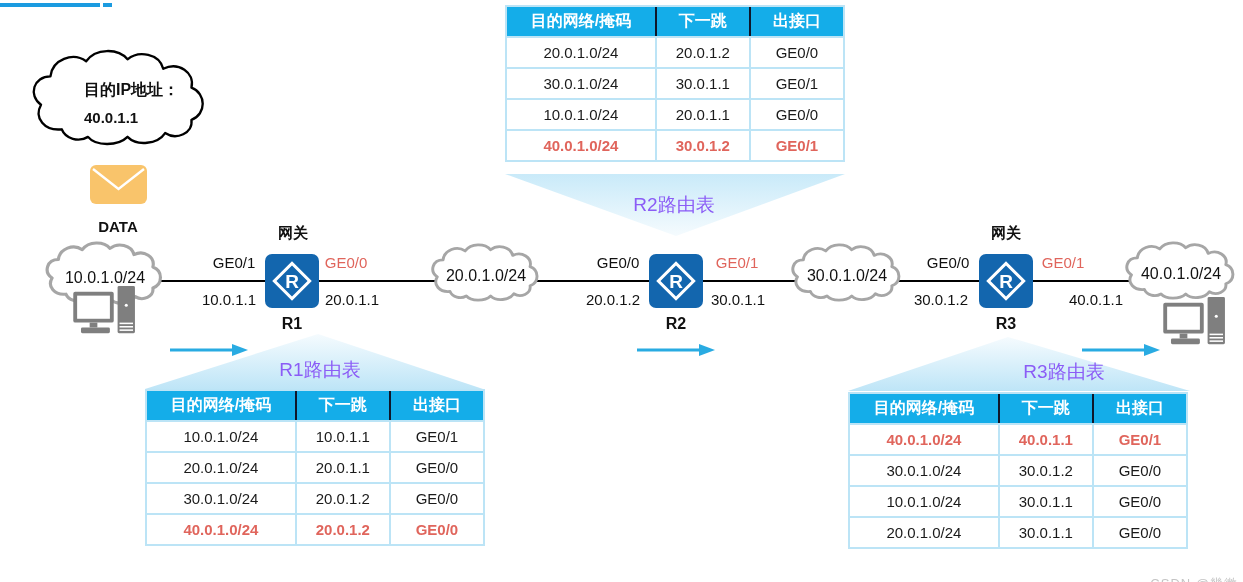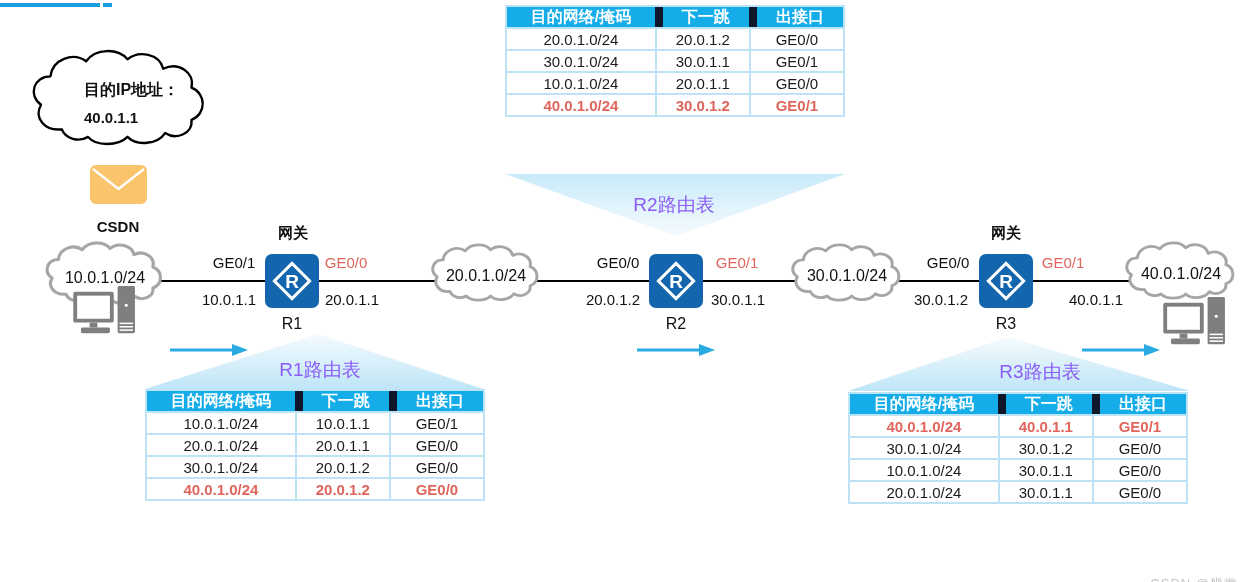--- a/index.html
+++ b/index.html
@@ -54,7 +54,7 @@
   .rtable { position:absolute; width:340px; background:#fff; border:2px solid #BCE4F6; display:flex; flex-direction:column; }
   .trow { display:flex; }
   .trow + .trow { border-top:2px solid #BCE4F6; }
-  .tcell { flex:0 0 28%; height:20px; display:flex; align-items:center; justify-content:center; font-size:15px; color:#1a1a1a; background:#fff; border-left:2px solid #BCE4F6; }
+  .tcell { flex:0 0 28%; height:29px; display:flex; align-items:center; justify-content:center; font-size:15px; color:#1a1a1a; background:#fff; border-left:2px solid #BCE4F6; }
   .tcell:first-child { flex:0 0 44%; border-left:none; }
   .trow.thead .tcell { background:#14ADE9; color:#fff; font-weight:bold; font-size:16px; border-left:8px solid #0f172a; }
   .trow.thead .tcell:first-child { border-left:none; }

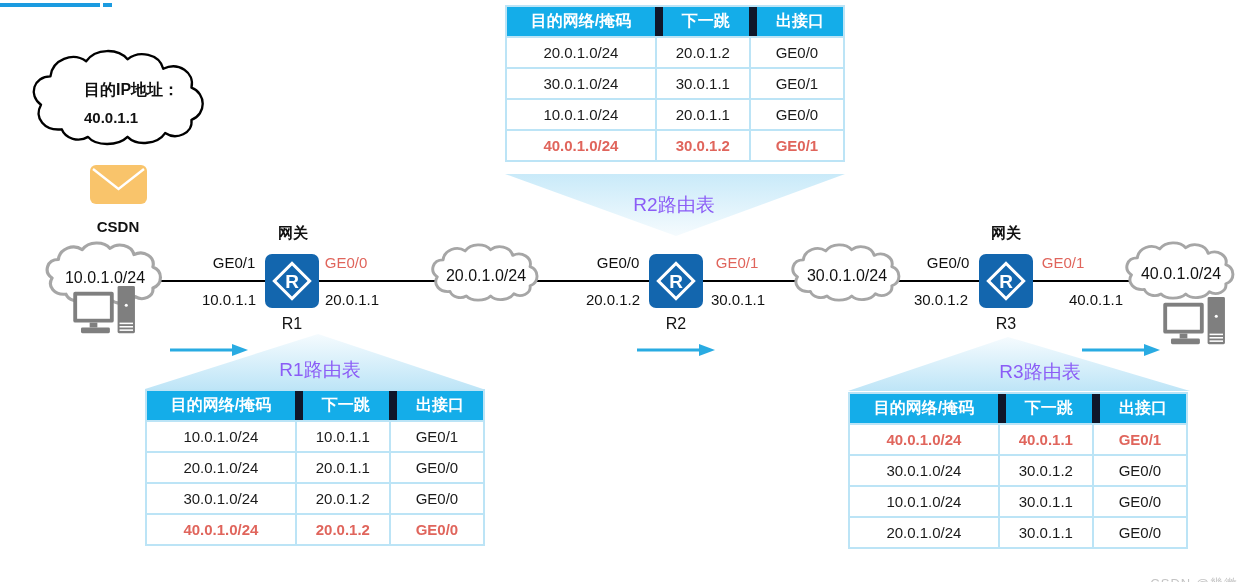--- a/index.html
+++ b/index.html
@@ -56,7 +56,7 @@
   .trow + .trow { border-top:2px solid #BCE4F6; }
   .tcell { flex:0 0 28%; height:29px; display:flex; align-items:center; justify-content:center; font-size:15px; color:#1a1a1a; background:#fff; border-left:2px solid #BCE4F6; }
   .tcell:first-child { flex:0 0 44%; border-left:none; }
-  .trow.thead .tcell { background:#14ADE9; color:#fff; font-weight:bold; font-size:16px; border-left:8px solid #0f172a; }
+  .trow.thead .tcell { background:#14ADE9; color:#fff; font-weight:bold; font-size:16px; border-left:2px solid #0f172a; }
   .trow.thead .tcell:first-child { border-left:none; }
   .trow.hl .tcell { color:#E0655C; font-weight:bold; }
 

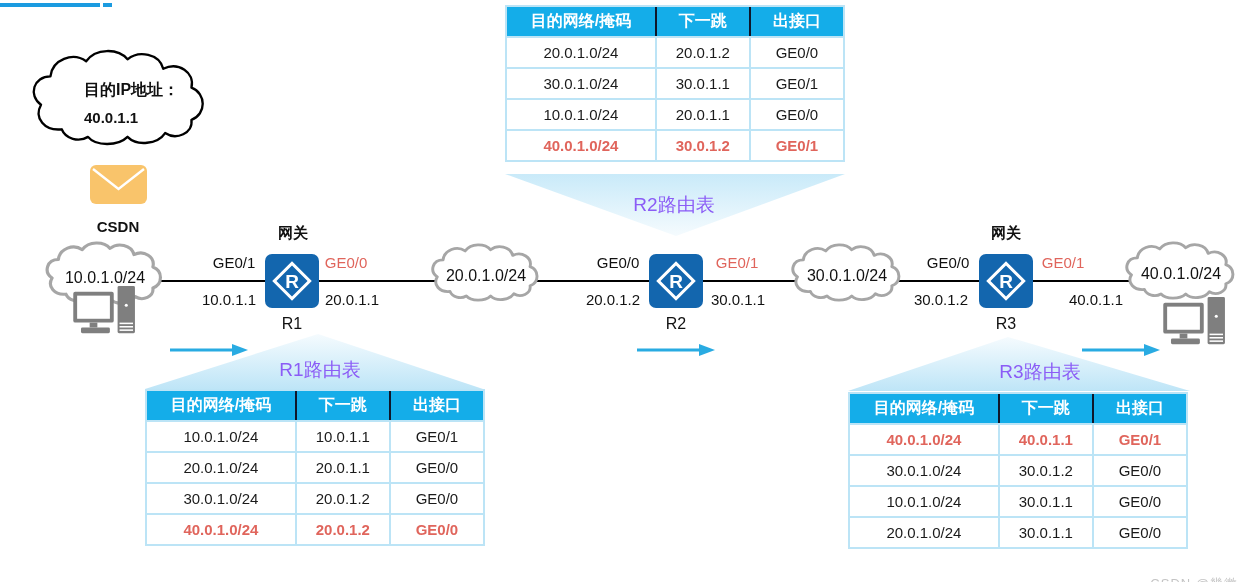--- a/index.html
+++ b/index.html
@@ -297,7 +297,7 @@
       <polyline points="3,4 28.5,24 54,4" fill="none" stroke="#fff" stroke-width="2.4"></polyline>
     </svg>
   </div>
-  <div class="data-label">CSDN</div>
+  <div class="data-label">DATA</div>
 
   <div class="watermark">CSDN @幾微</div>
 </div>

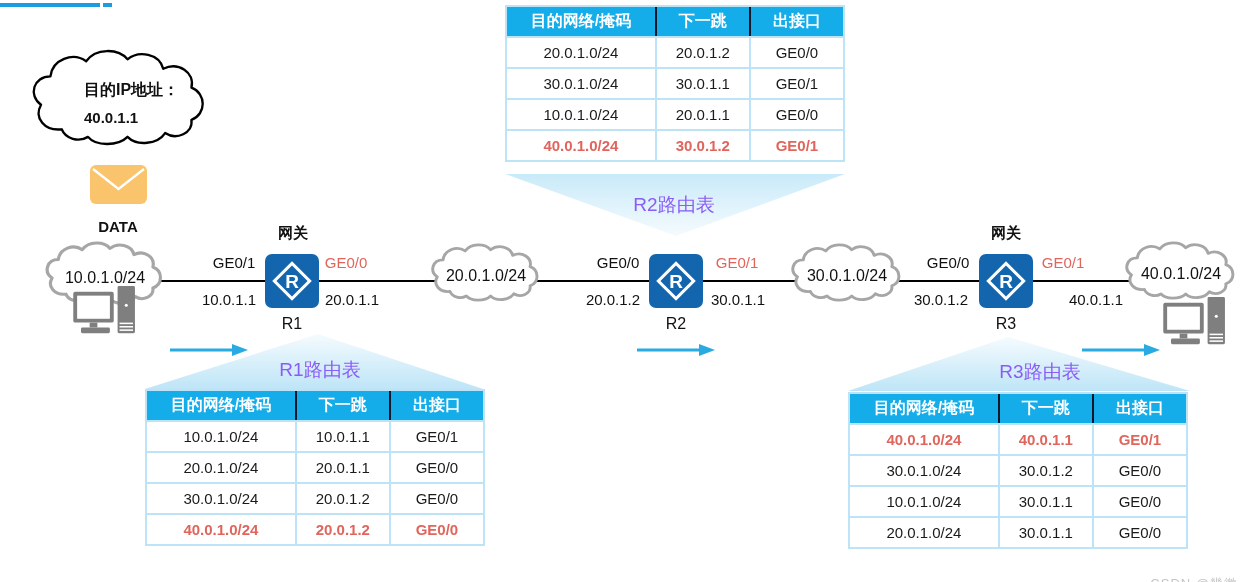--- a/index.html
+++ b/index.html
@@ -37,7 +37,7 @@
   .iface { font-size:15px; }
   .iface.red { color:#E0655C; }
   .ip { font-size:15px; }
-  .rname { font-size:16px; font-weight:normal; }
+  .rname { font-size:16px; font-weight:bold; }
 
   
   .pc { position:absolute; }

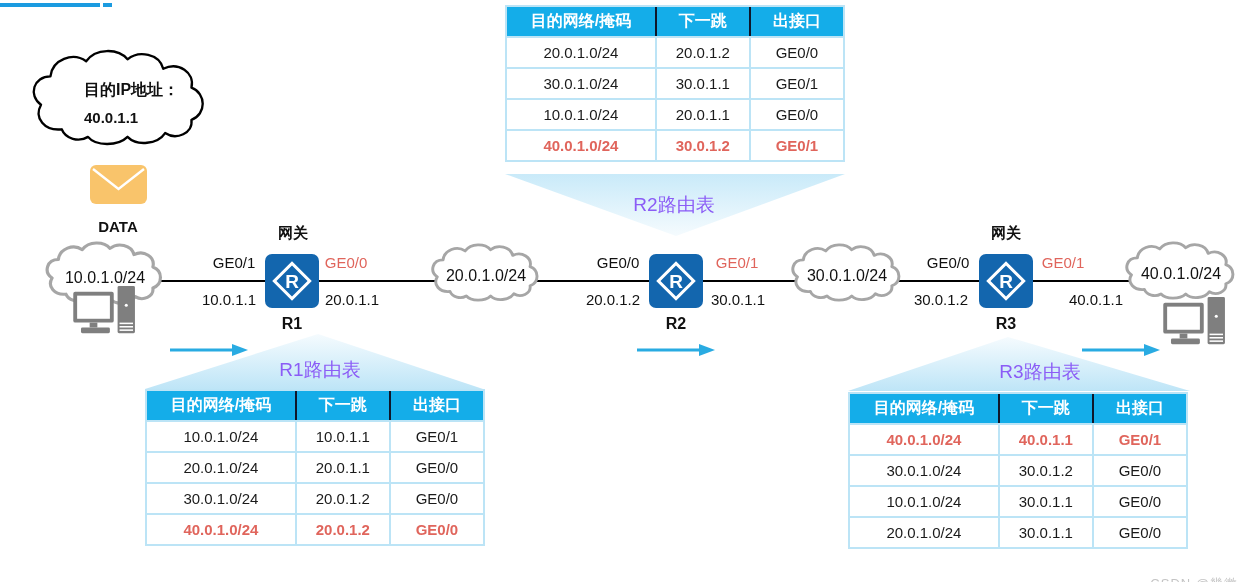--- a/index.html
+++ b/index.html
@@ -96,7 +96,7 @@
   </svg>
   <div class="callout-title" style="left:674px; top:192px;">R2路由表</div>
   <div class="callout-title" style="left:320px; top:357px;text-align:right;">R1路由表</div>
-  <div class="callout-title" style="left:1040px; top:359px;">R3路由表</div>
+  <div class="callout-title" style="left:1064px; top:359px;">R3路由表</div>
 
   <div class="netcloud" style="left:42px; top:241px; width:126px; height:68px;">
     <svg viewBox="0 0 200 110" preserveAspectRatio="none">

